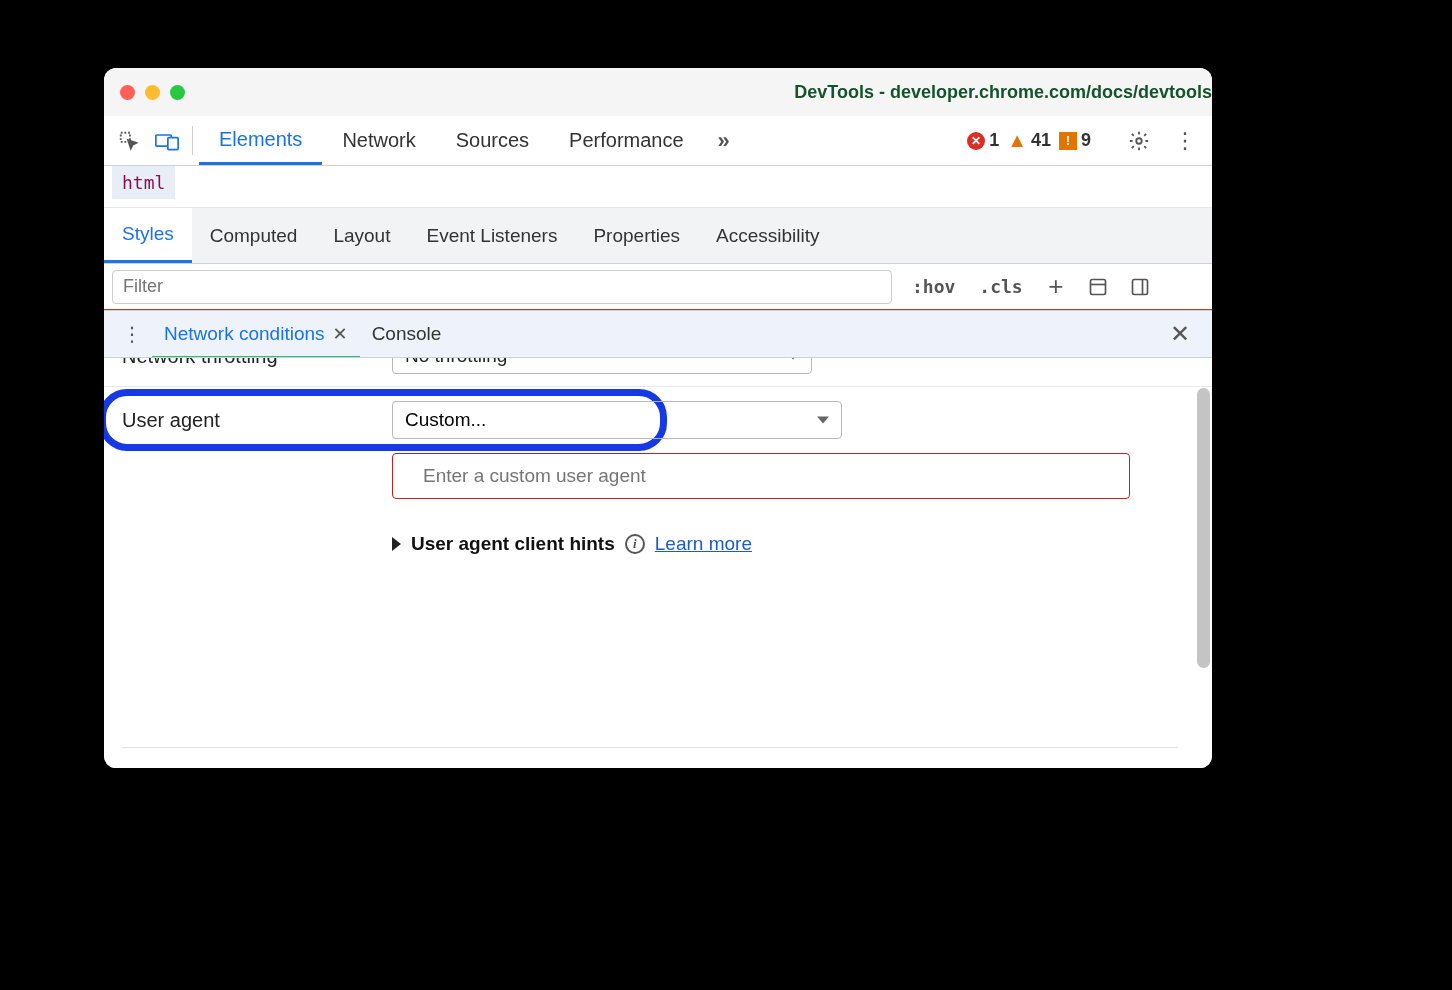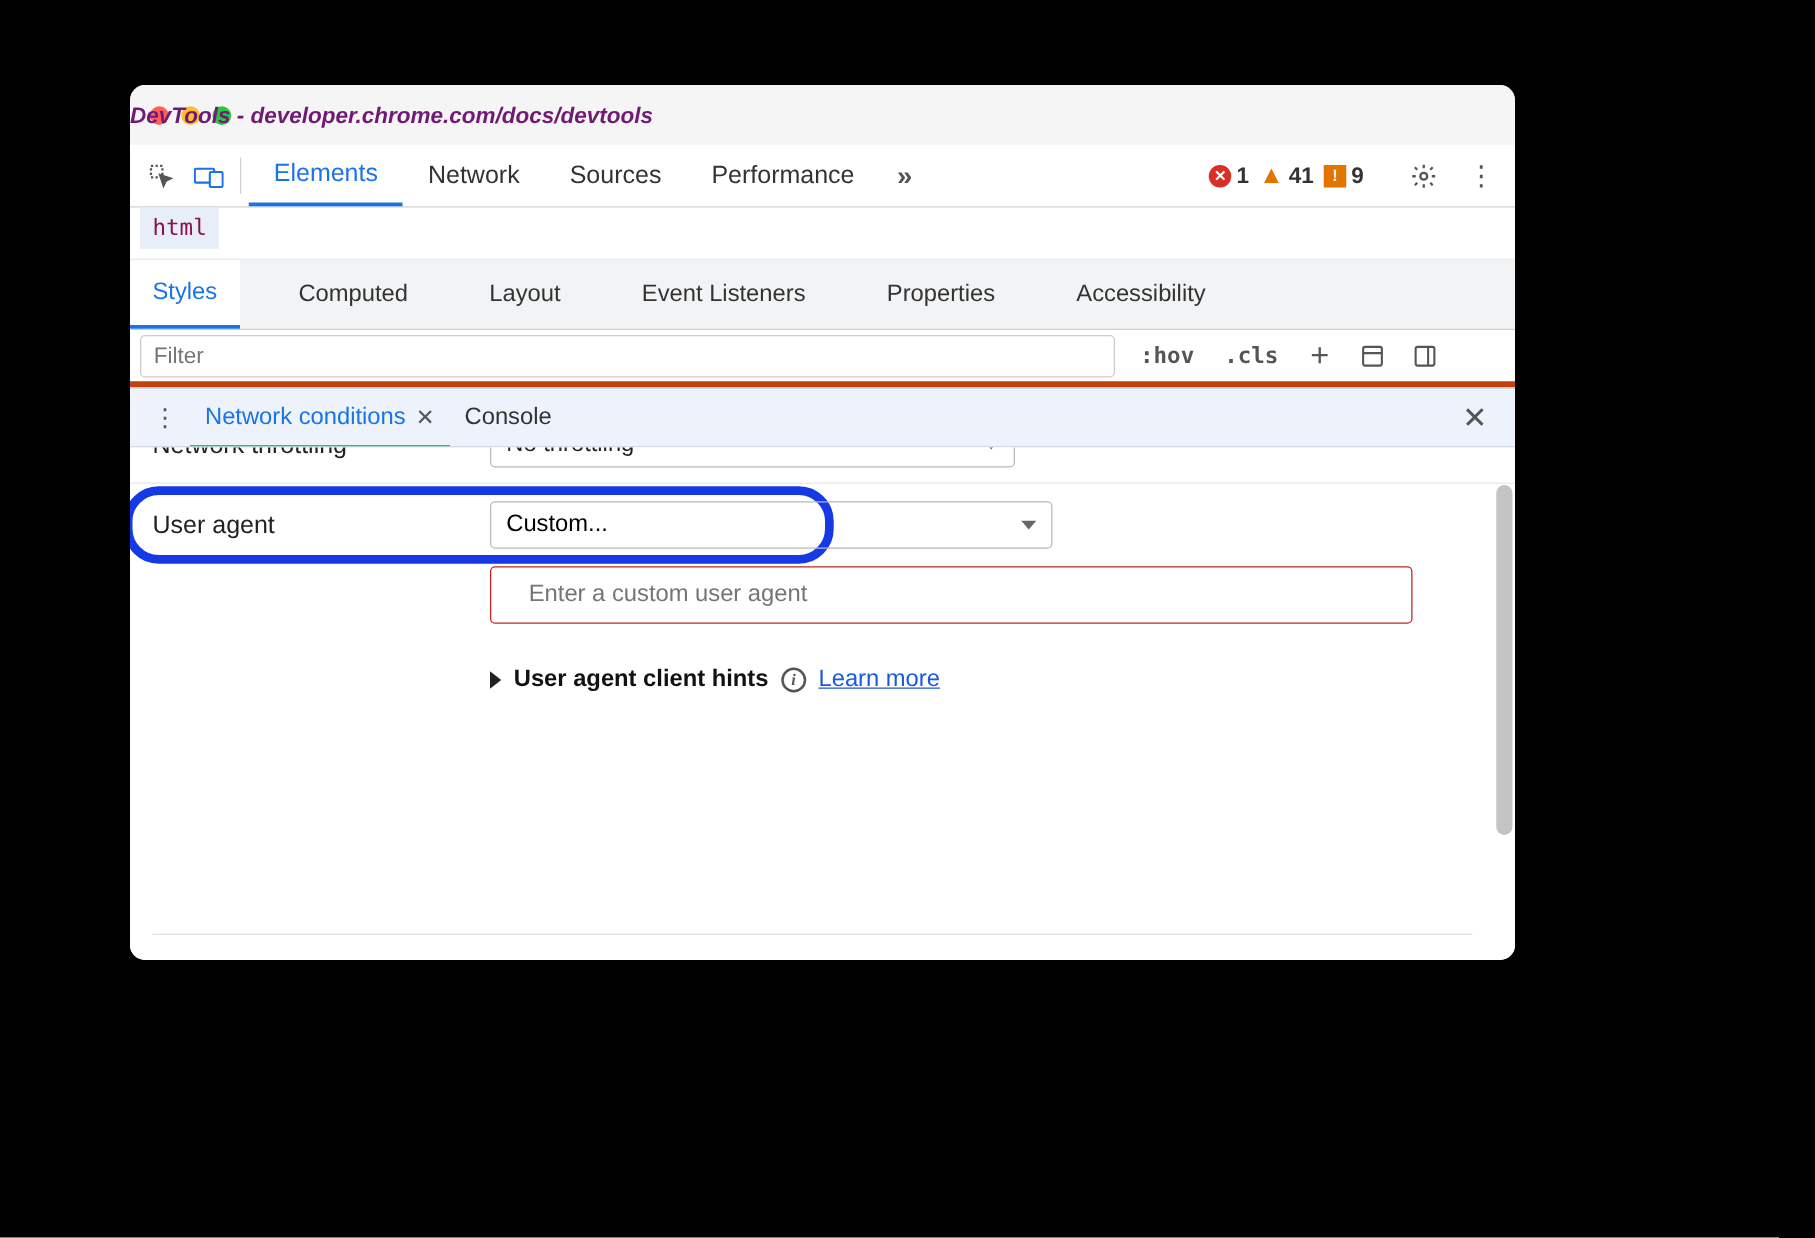--- a/index.html
+++ b/index.html
@@ -41,12 +41,11 @@
   .titlebar-title {
     position: absolute;
     left: 0; right: 0;
-    text-align: left;
+    text-align: right;
     font-size: 18px;
     font-weight: 600;
-    color: #701a75;
+    color: #14532d;
     pointer-events: none;
-    font-style: italic;
   }
   .main-tabs {
     height: 50px;

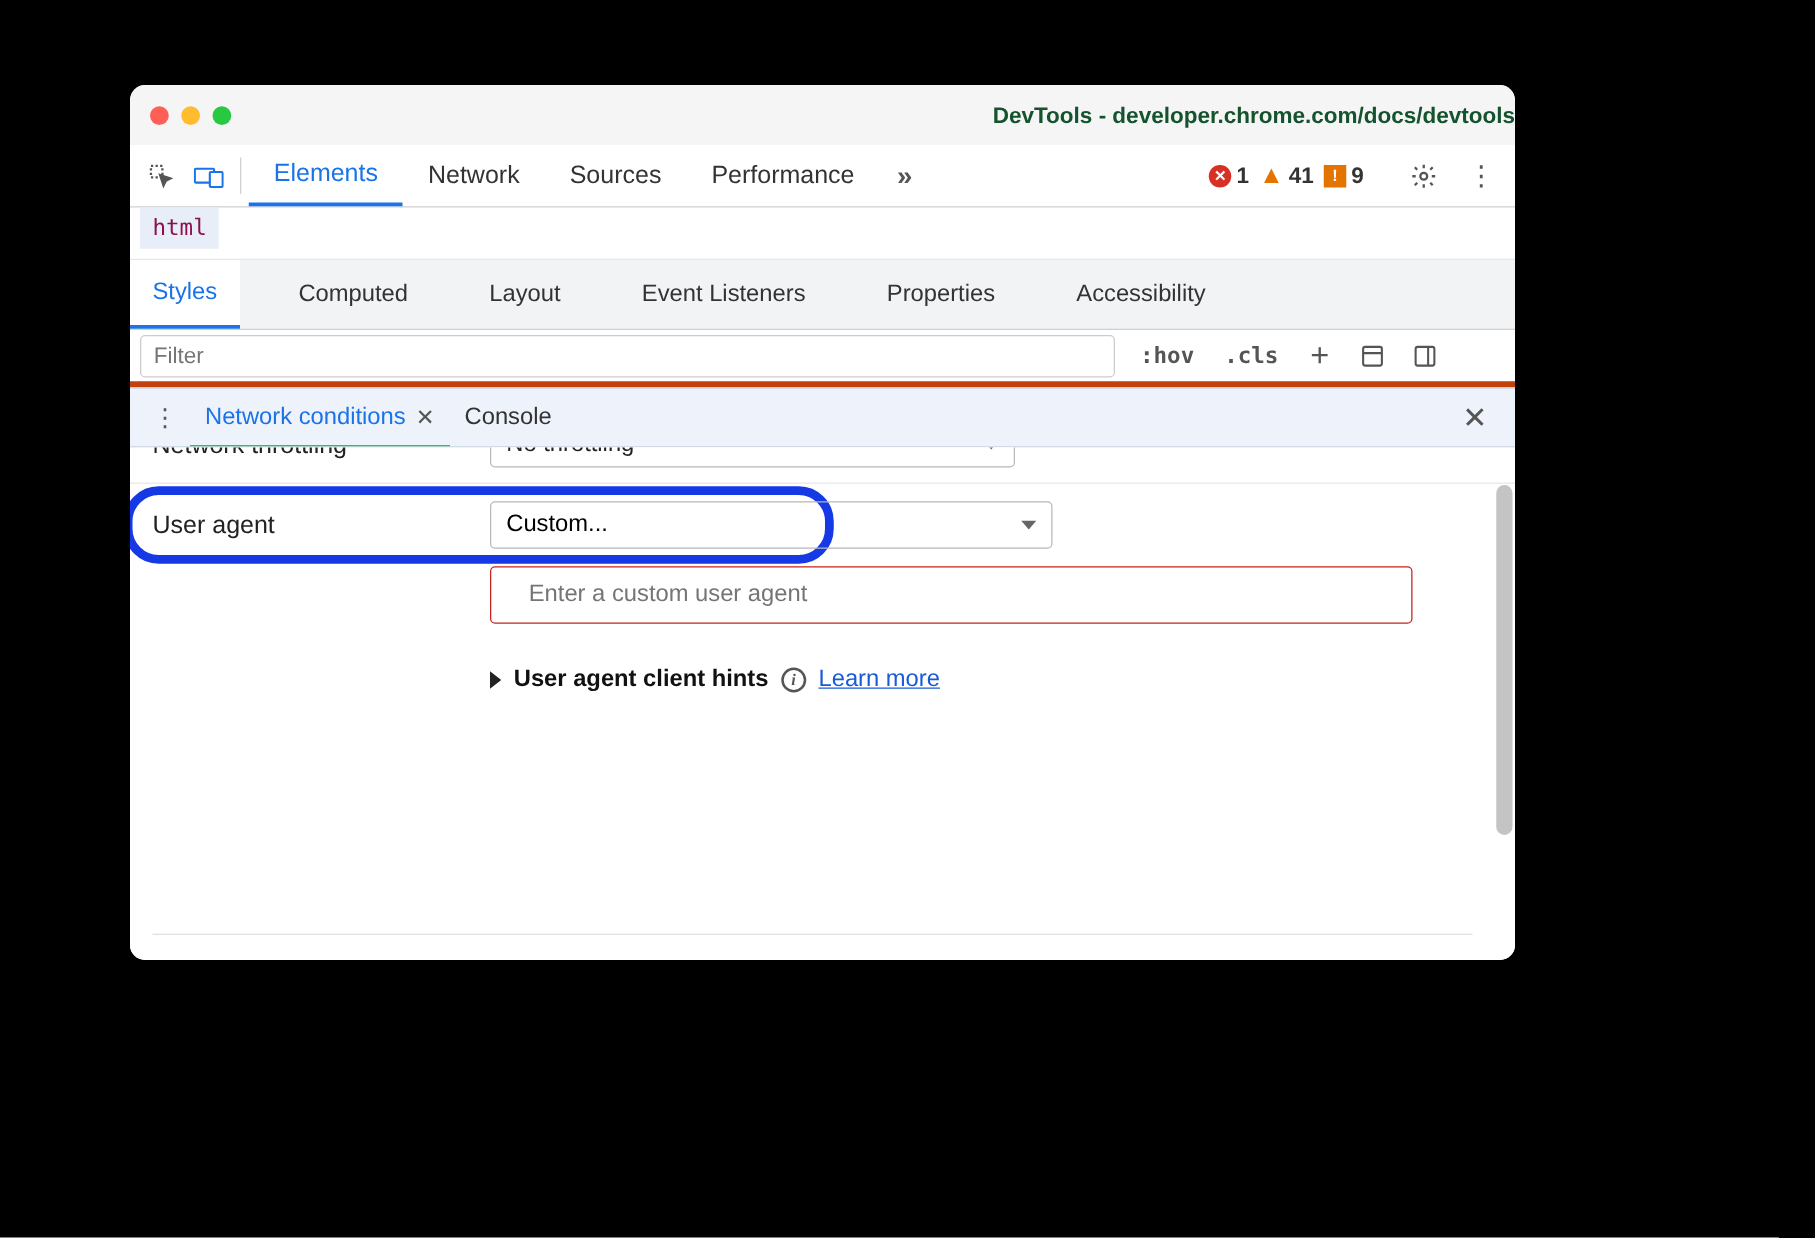--- a/index.html
+++ b/index.html
@@ -115,7 +115,6 @@
     display: flex;
     align-items: stretch;
     border-bottom: 1px solid #d0d0d0;
-    gap: 29px;
   }
   .sub-tab {
     padding: 0 18px;

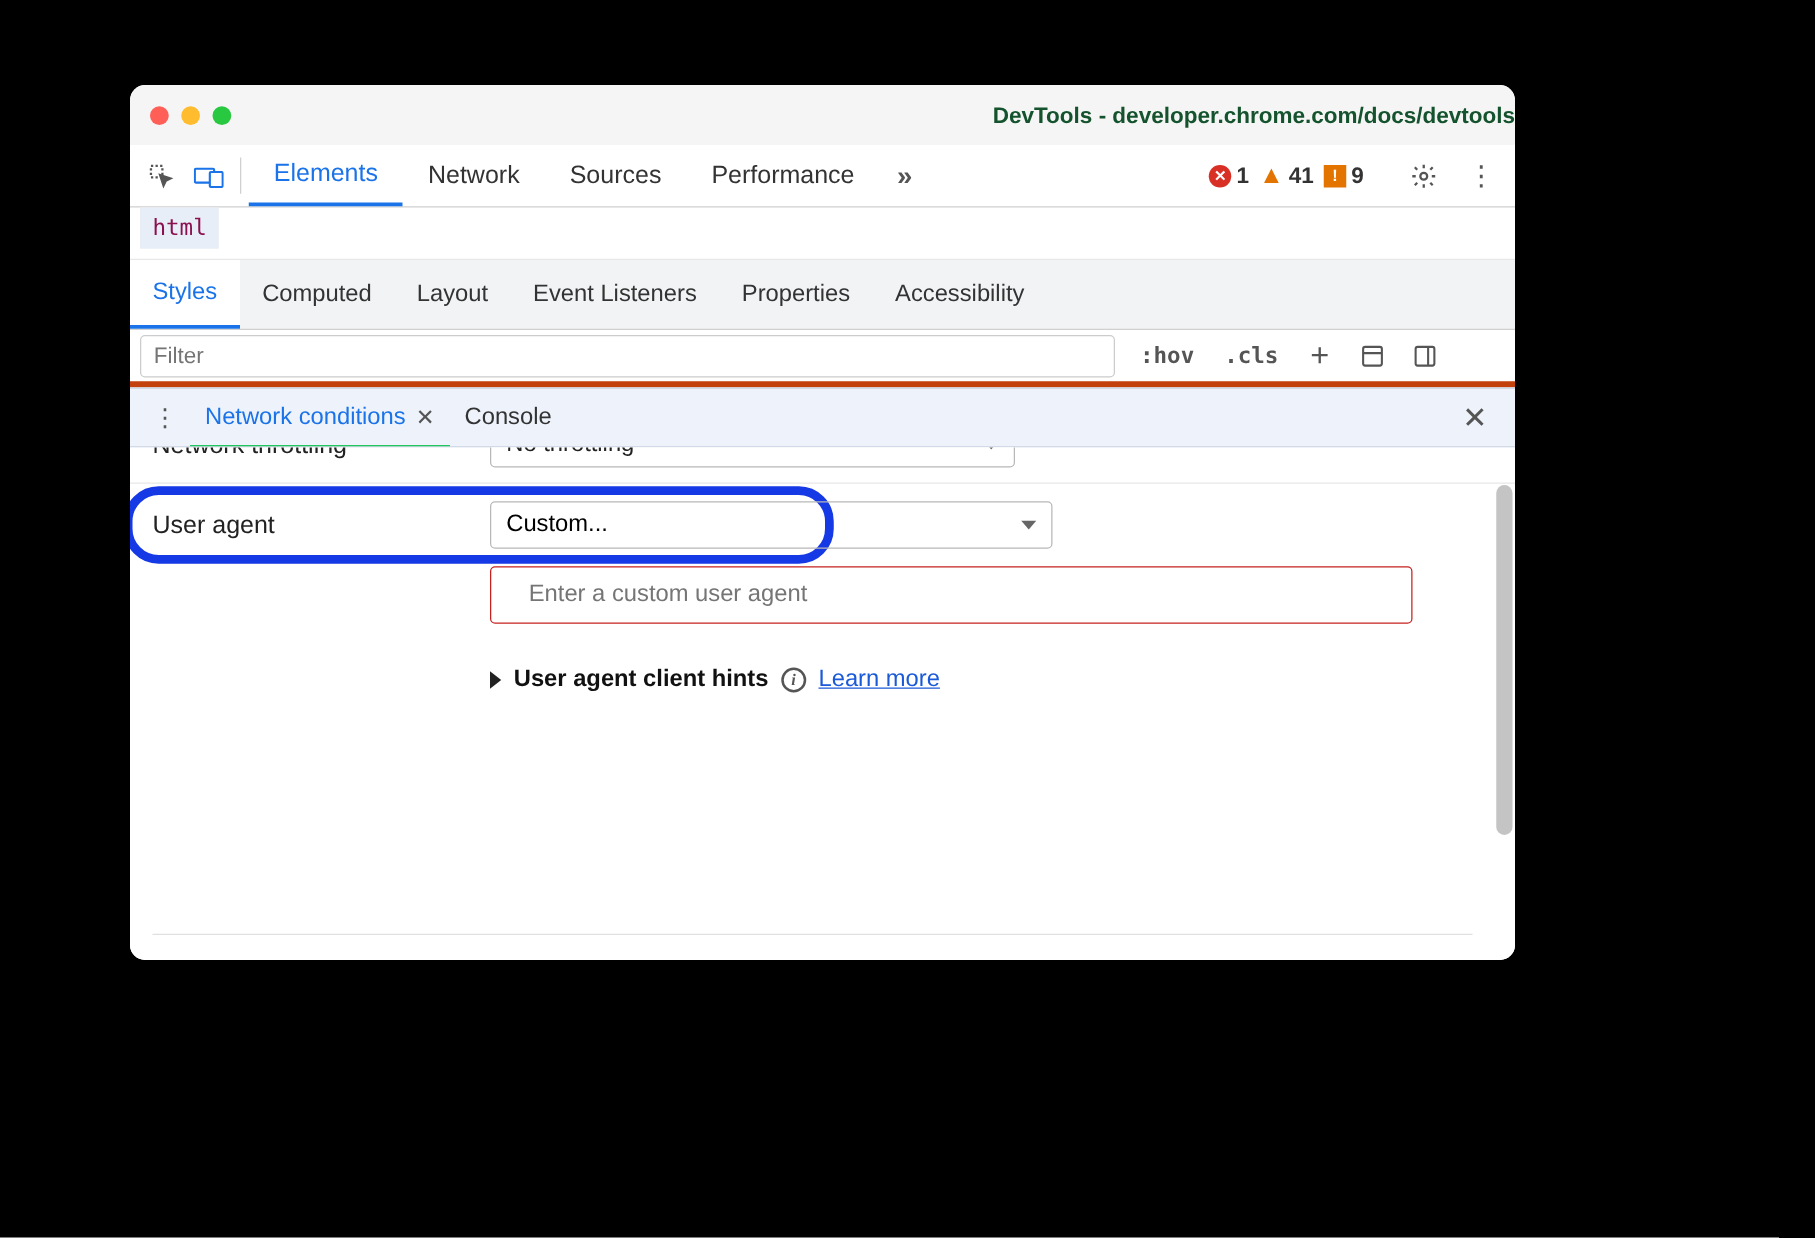--- a/index.html
+++ b/index.html
@@ -134,7 +134,7 @@
     display: flex;
     align-items: center;
     padding: 0 8px;
-    border-bottom: 5px solid #c2410c;
+    border-bottom: 1px solid #c2410c;
     background: #fff;
     gap: 16px;
   }

